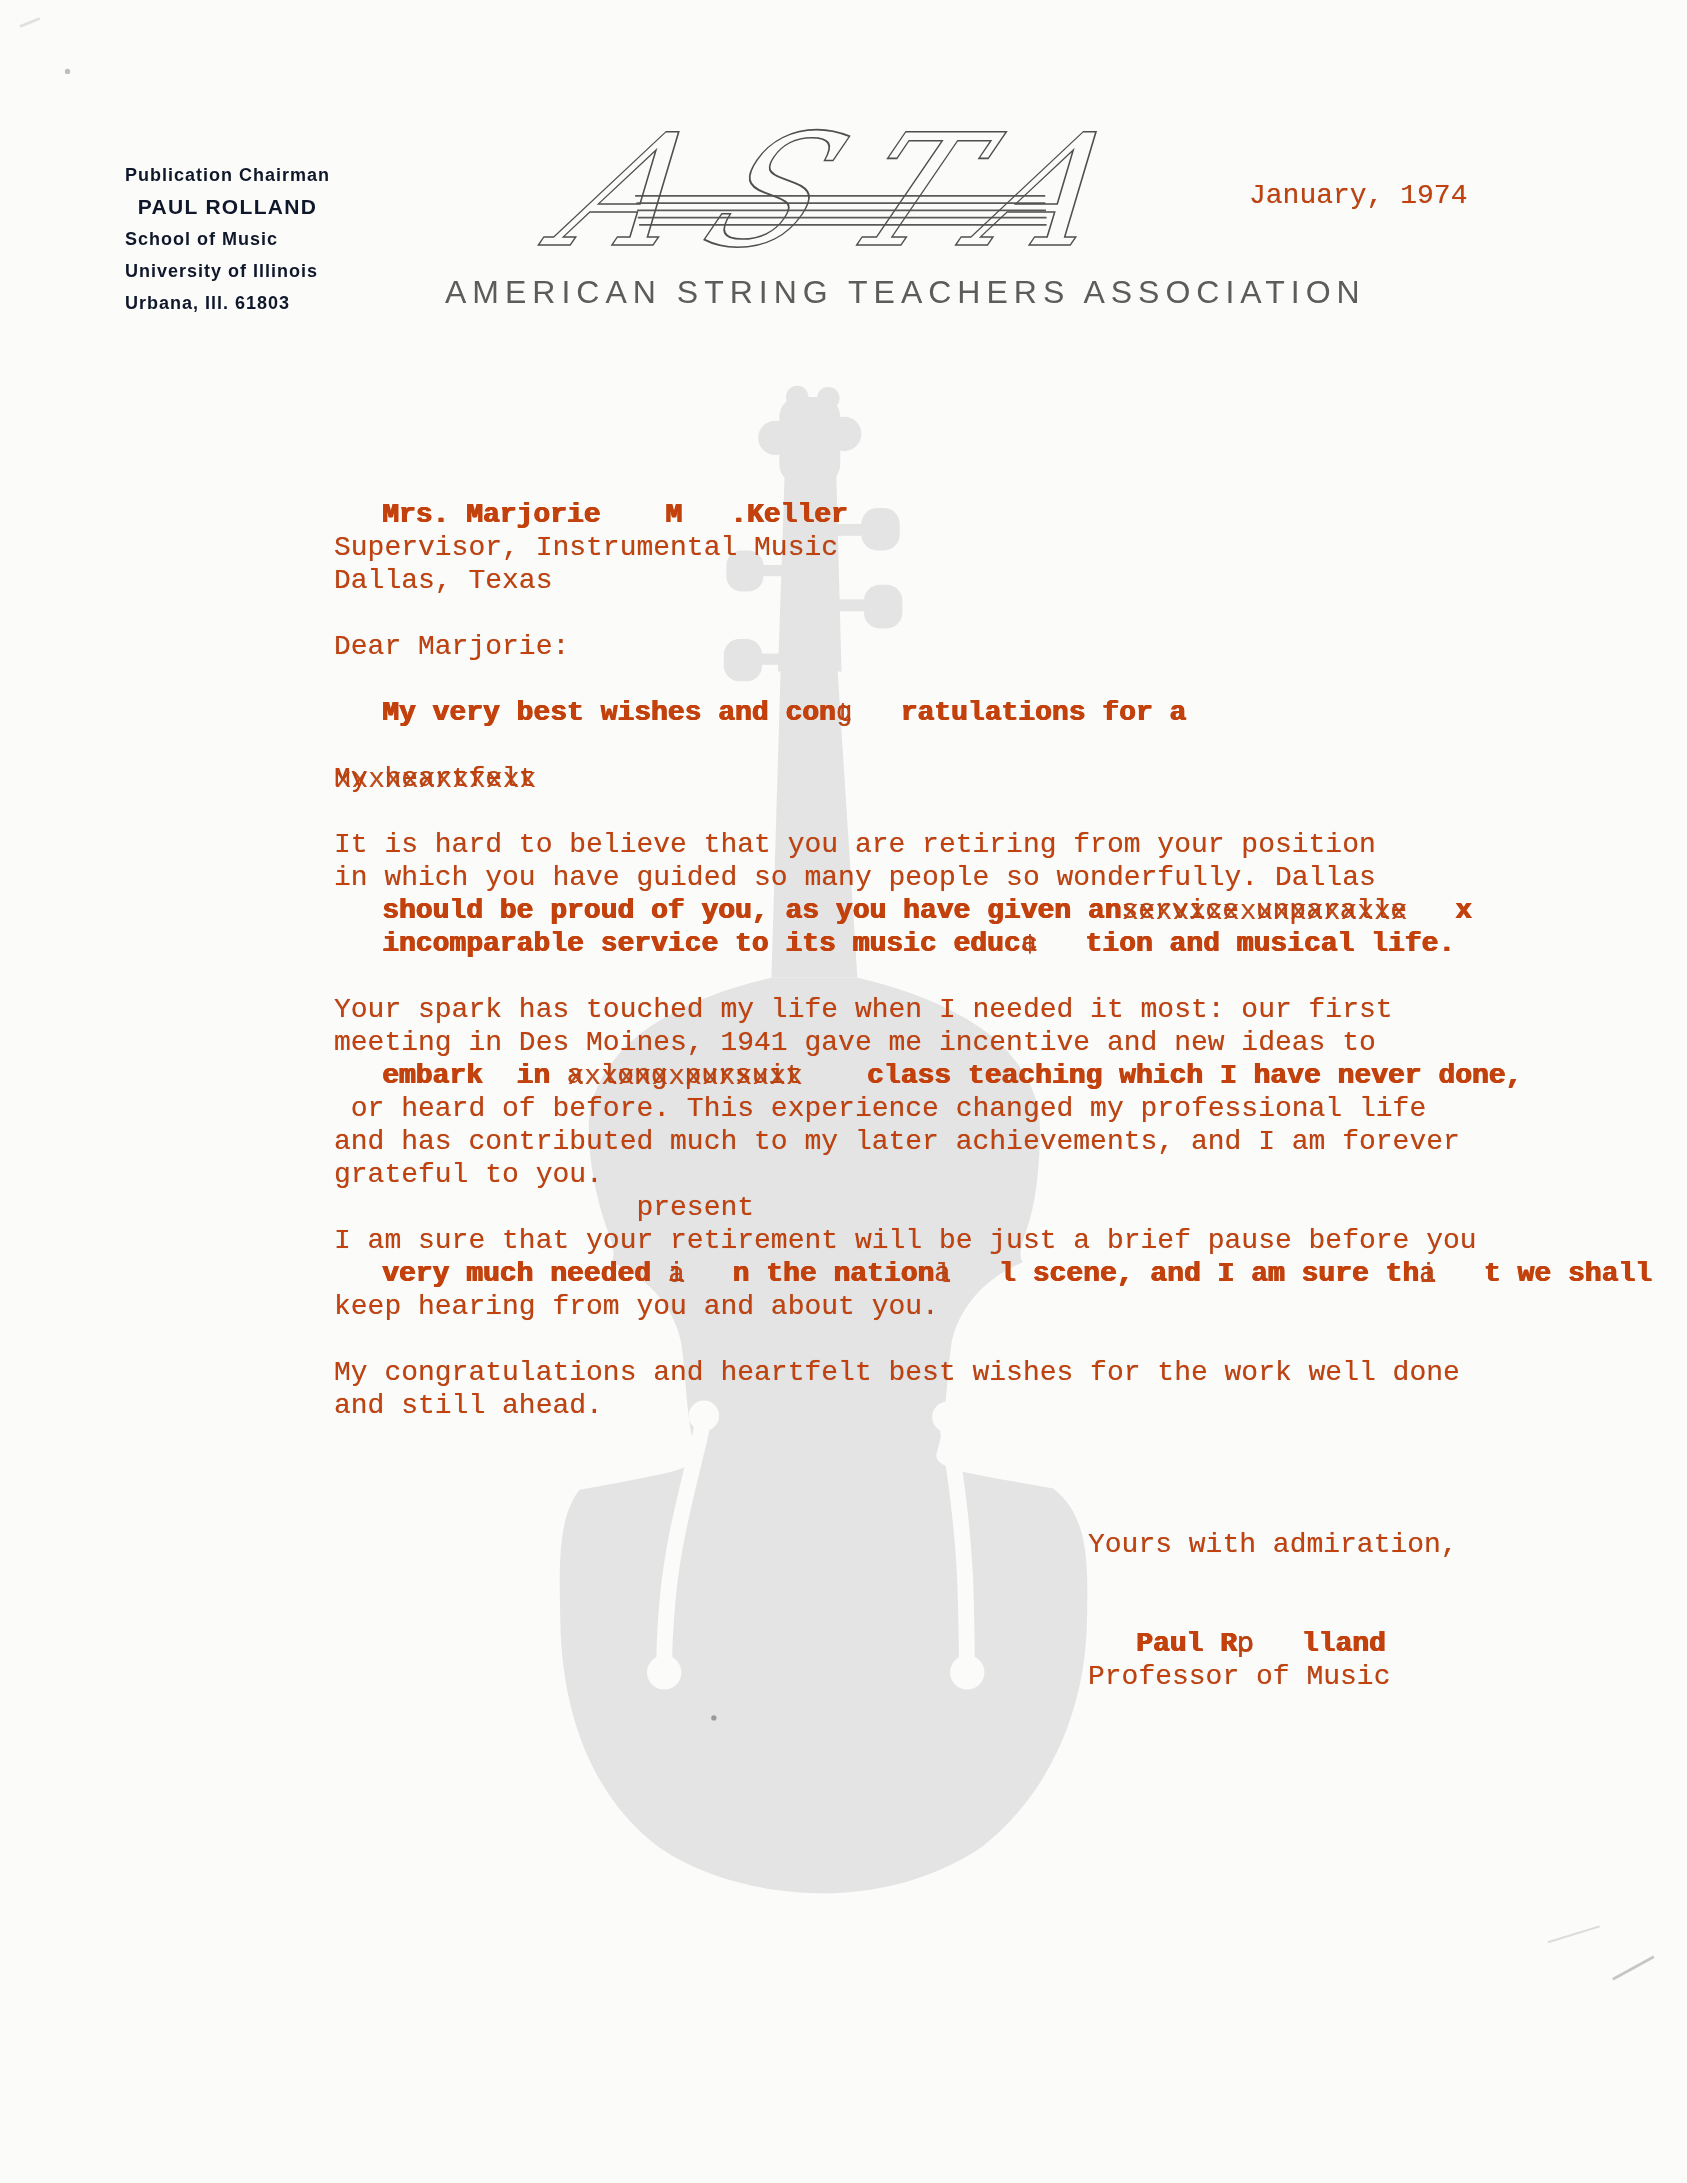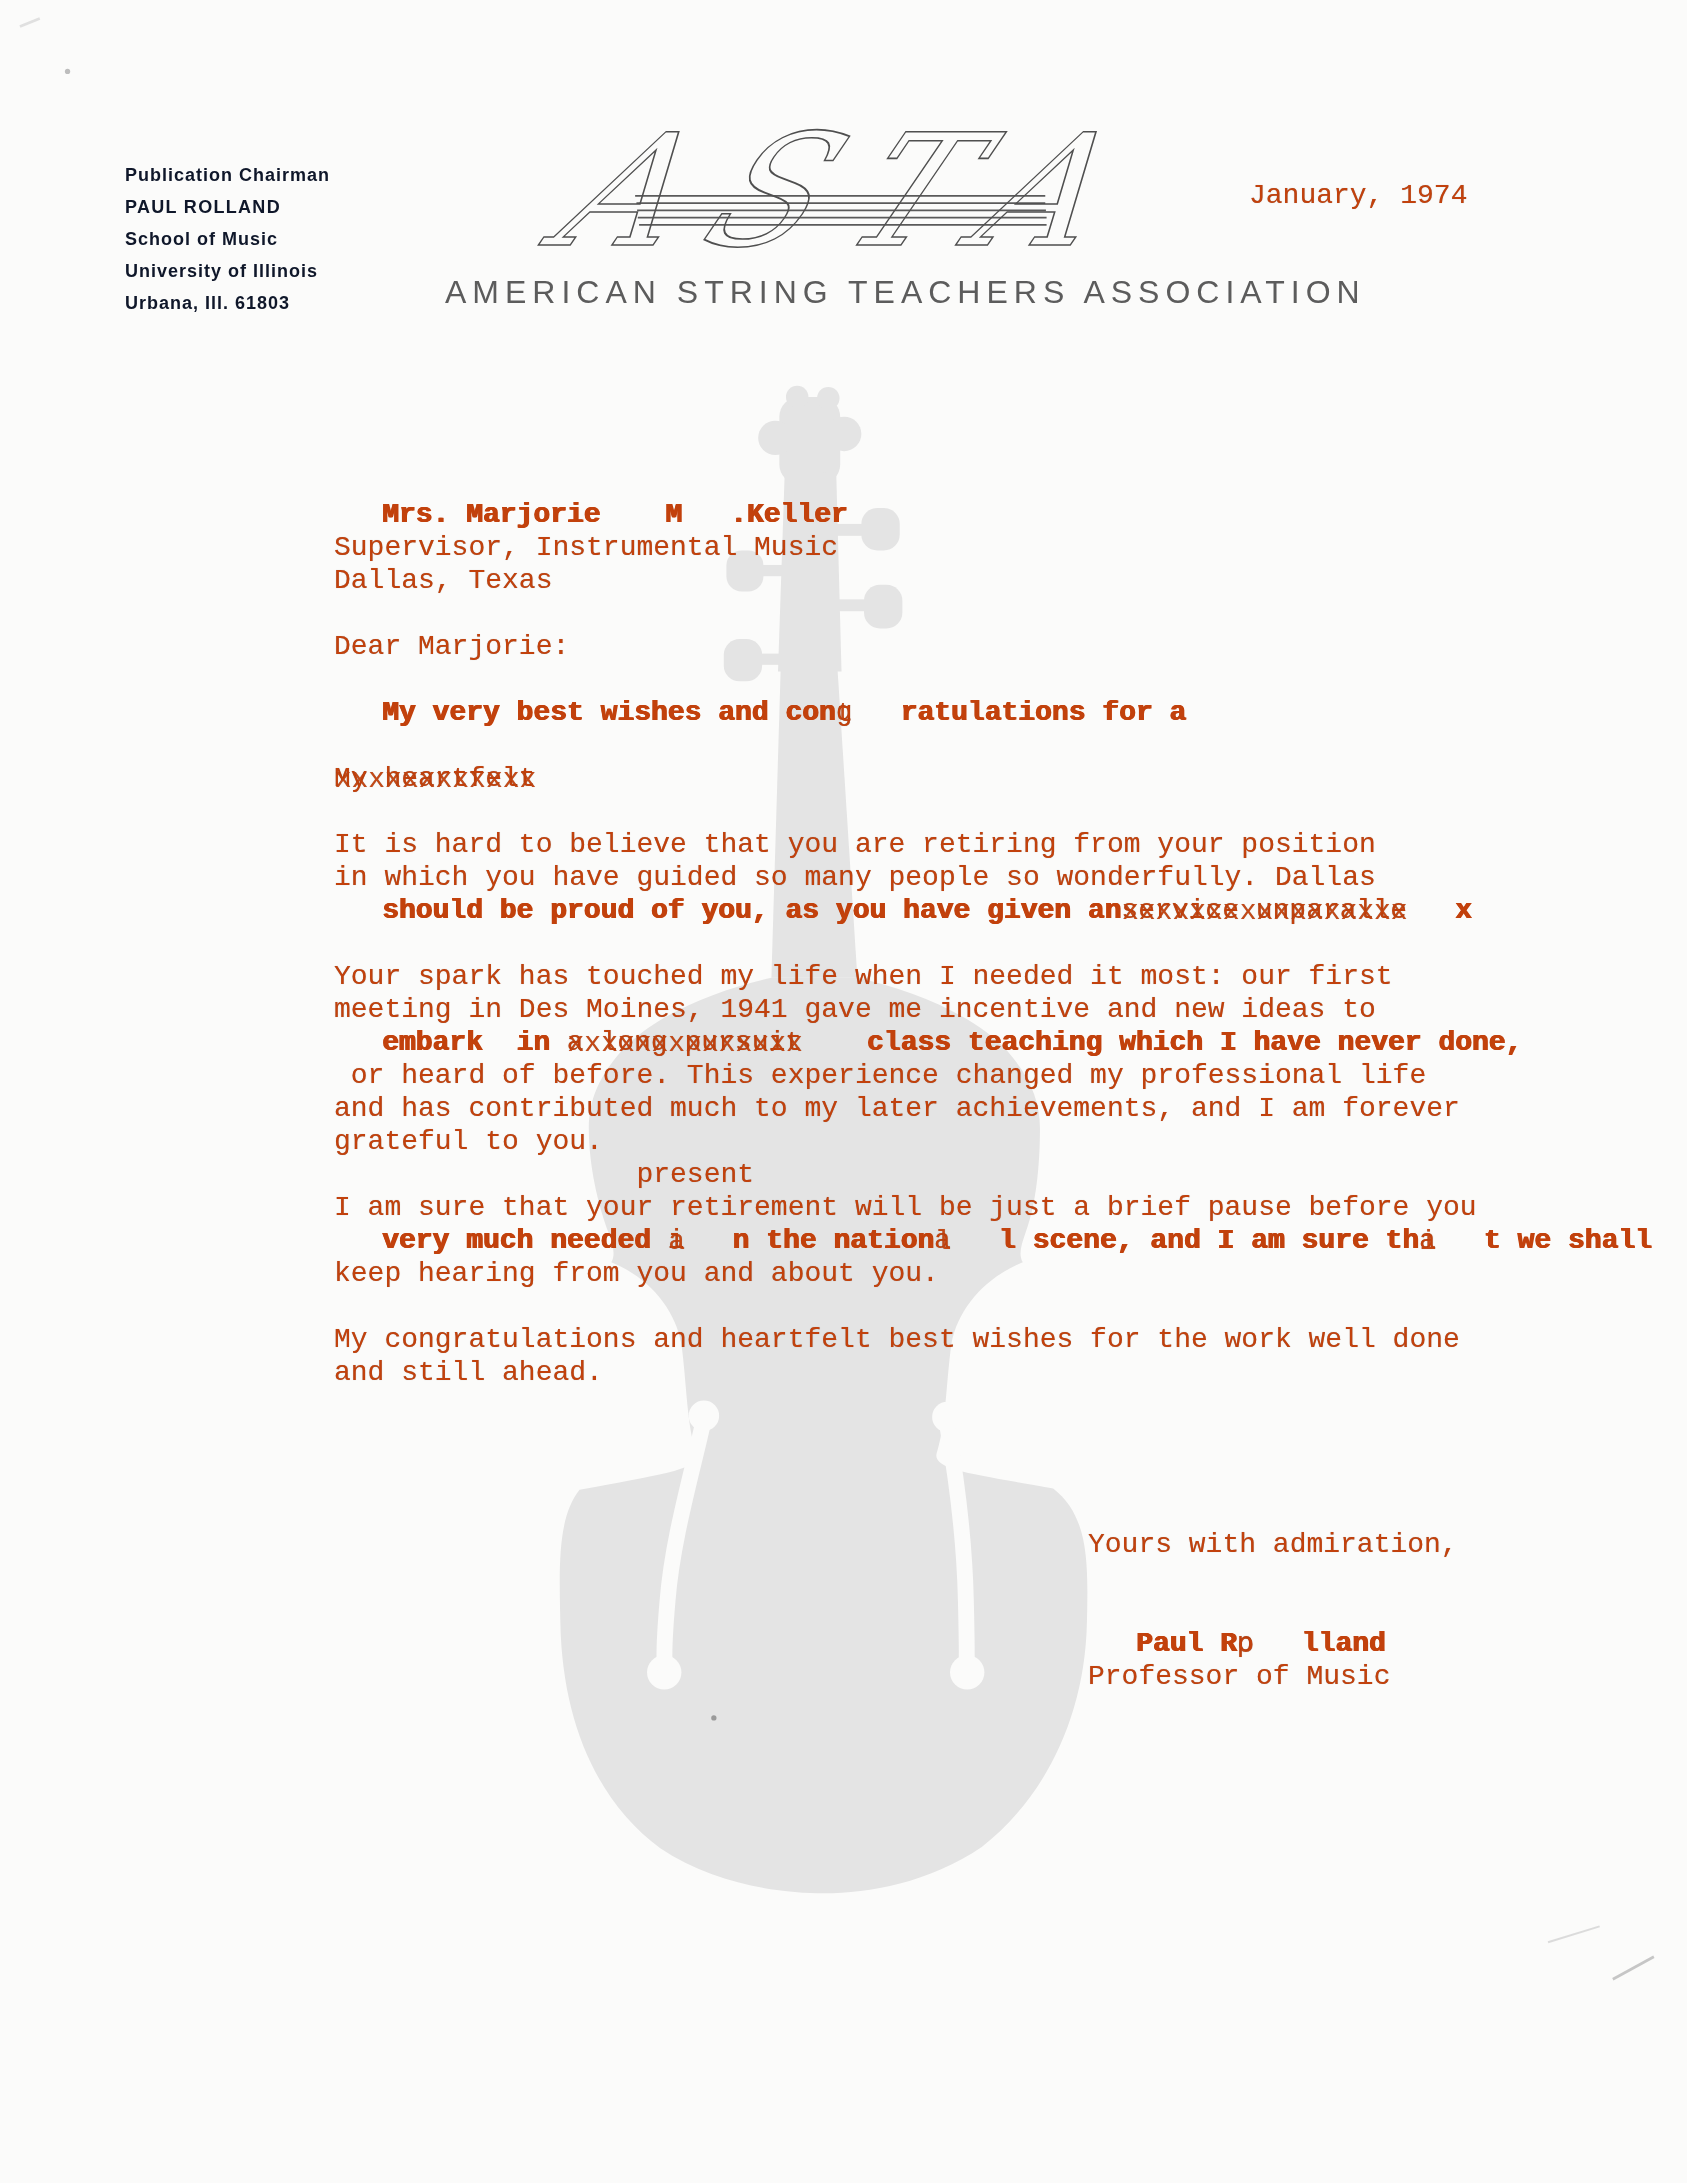--- a/index.html
+++ b/index.html
@@ -12,7 +12,7 @@
   #sender-block{left:125px;top:159px;color:#0f172a;font-weight:bold;font-size:18px;
     letter-spacing:1px;line-height:32px;}
   .sender-line{white-space:pre;}
-  .sender-name{font-size:18px;letter-spacing:1.3px;}
+  .sender-name{font-size:21px;letter-spacing:1.3px;text-align:center;}
 
   
   #org-name{left:445px;top:274px;font-size:32px;letter-spacing:6px;color:#5c5c5c;

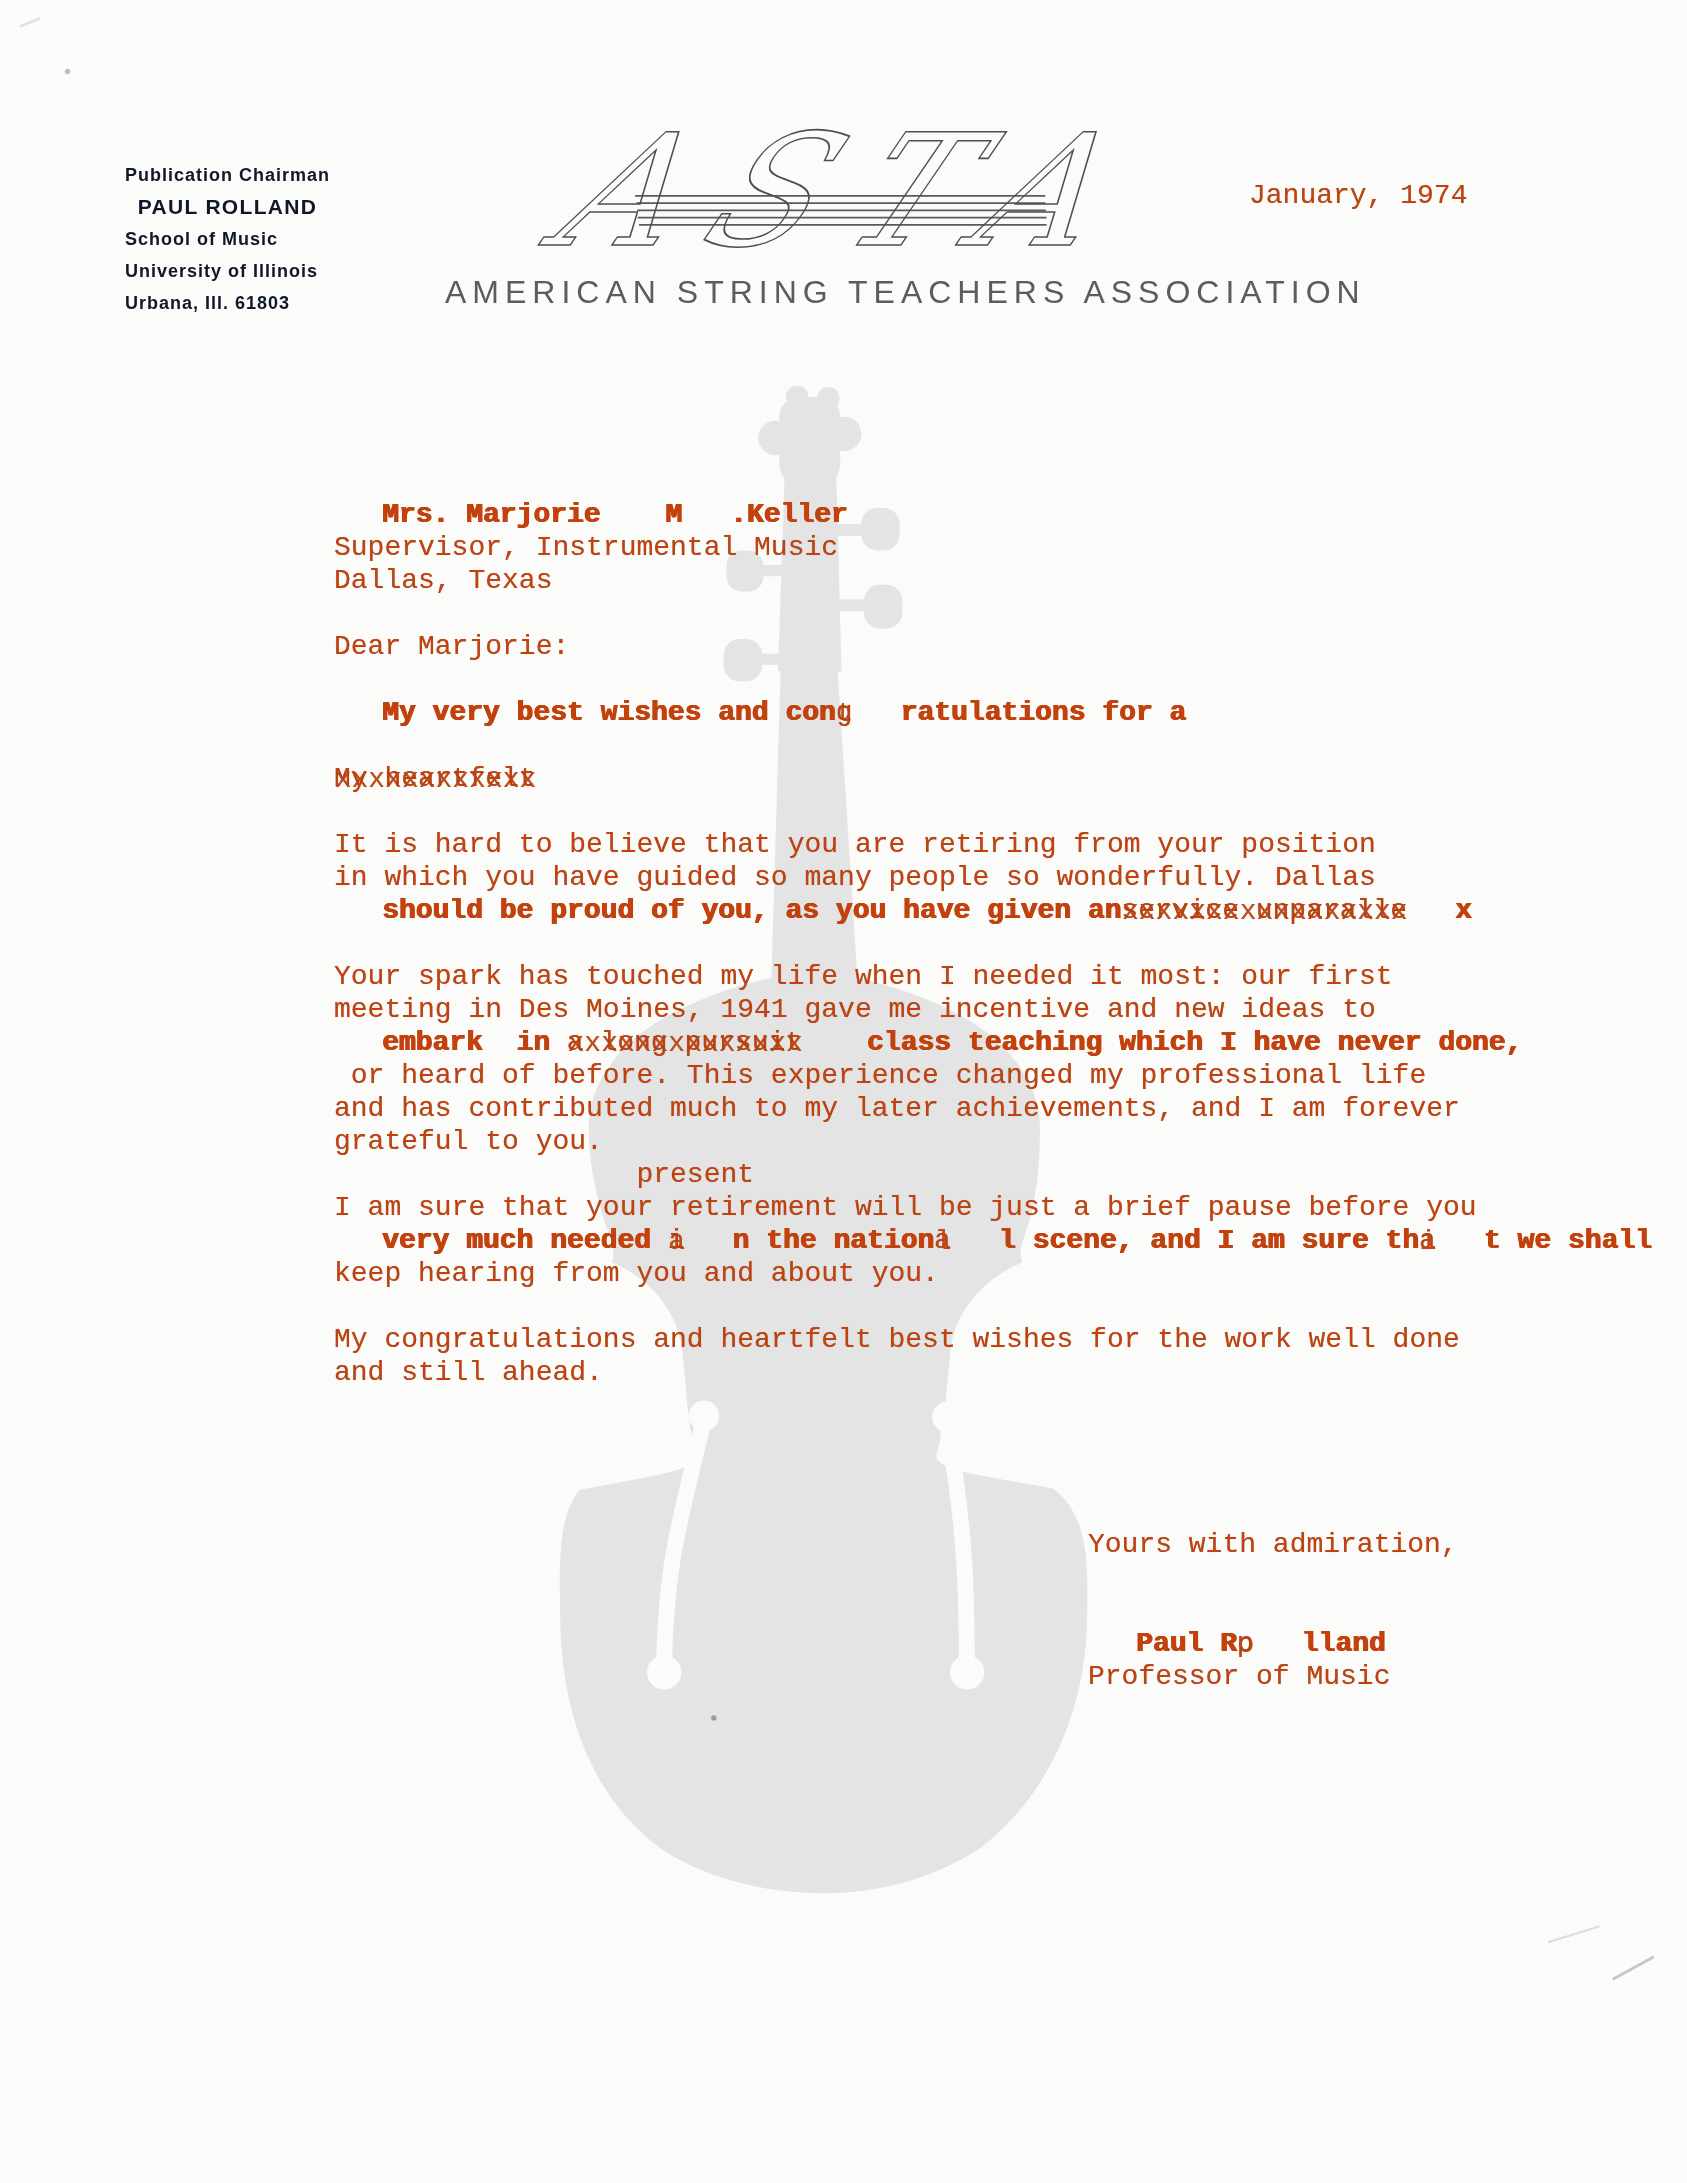--- a/index.html
+++ b/index.html
@@ -129,6 +129,7 @@
       <div class="tline">It is hard to believe that you are retiring from your position</div>
       <div class="tline">in which you have guided so many people so wonderfully. Dallas</div>
       <div class="tline"><span class="ds">should be proud of you, as you have given an</span><span class="ov" data-ov="xxxxxxxxxxxxxxxxx">service unparalle</span><span class="ds">x</span></div>
+      <div class="tline"><span class="ds">incomparable service to its music educ</span><span class="ov" data-ov="¢">a</span><span class="ds">tion and musical life.</span></div>
       <div class="tline">&nbsp;</div>
       <div class="tline">Your spark has touched my life when I needed it most: our first</div>
       <div class="tline">meeting in Des Moines, 1941 gave me incentive and new ideas to</div>

